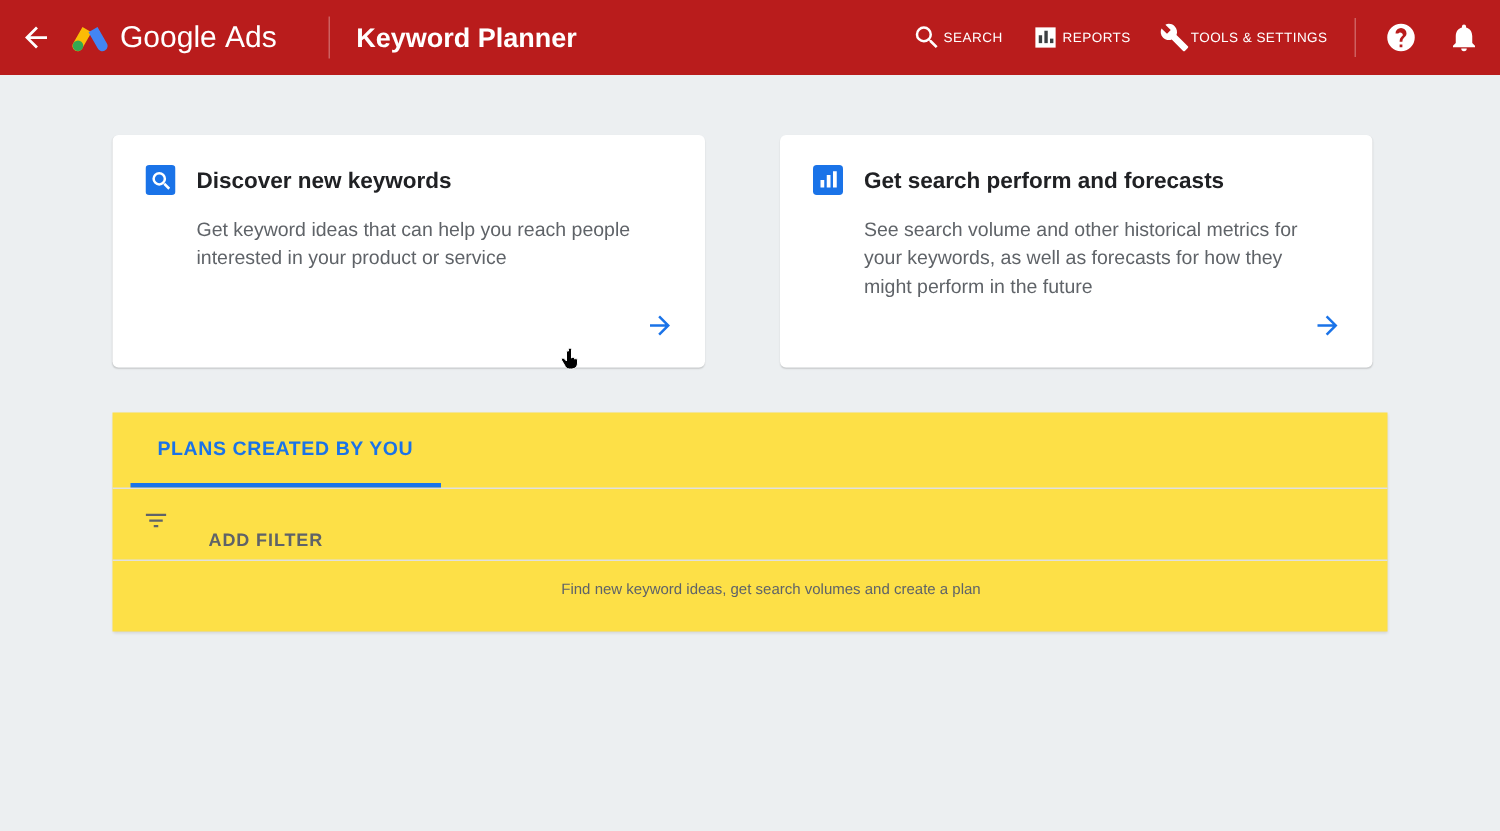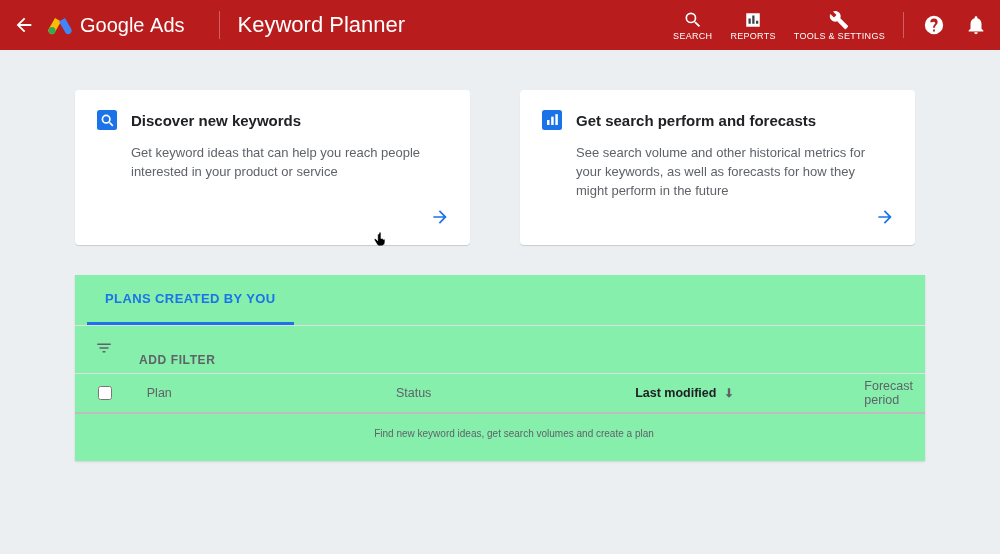--- a/index.html
+++ b/index.html
@@ -12,7 +12,7 @@
   .topbar .brand { font-family: 'Product Sans', Arial, sans-serif; font-size: 20px; font-weight: 400; color: #fff; }
   .topbar .brand .thin { font-weight: 300; }
   .topbar .vdivider { width: 1px; height: 28px; background: rgba(255,255,255,0.3); margin: 0 18px; }
-  .topbar .page-title { font-size: 22px; font-weight: 400; }
+  .topbar .page-title { font-size: 18px; font-weight: 700; }
   .topbar .spacer { flex: 1; }
   .topnav { display: flex; align-items: center; gap: 18px; }
   .topnav .navitem { display: flex; flex-direction: column; align-items: center; font-size: 9px; cursor: pointer; letter-spacing: 0.3px; }

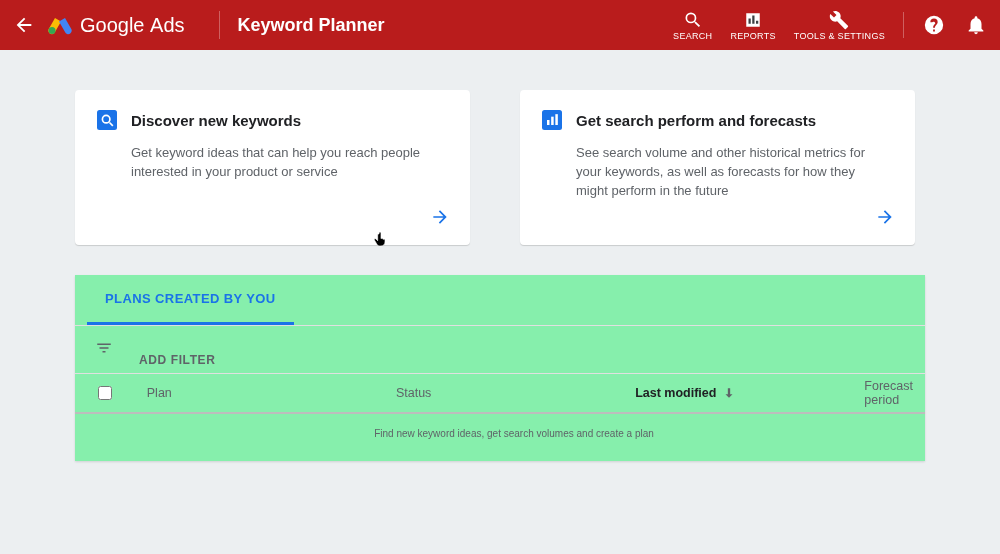--- a/index.html
+++ b/index.html
@@ -15,7 +15,7 @@
   .topbar .page-title { font-size: 18px; font-weight: 700; }
   .topbar .spacer { flex: 1; }
   .topnav { display: flex; align-items: center; gap: 18px; }
-  .topnav .navitem { display: flex; flex-direction: column; align-items: center; font-size: 9px; cursor: pointer; letter-spacing: 0.3px; }
+  .topnav .navitem { display: flex; flex-direction: row; align-items: center; font-size: 9px; cursor: pointer; letter-spacing: 0.3px; }
   .topnav .navitem .icon { width: 22px; height: 22px; display: flex; align-items: center; justify-content: center; }
   .topnav .navsep { width: 1px; height: 26px; background: rgba(255,255,255,0.3); }
   .topnav .icononly { width: 24px; height: 24px; display: flex; align-items: center; justify-content: center; cursor: pointer; }

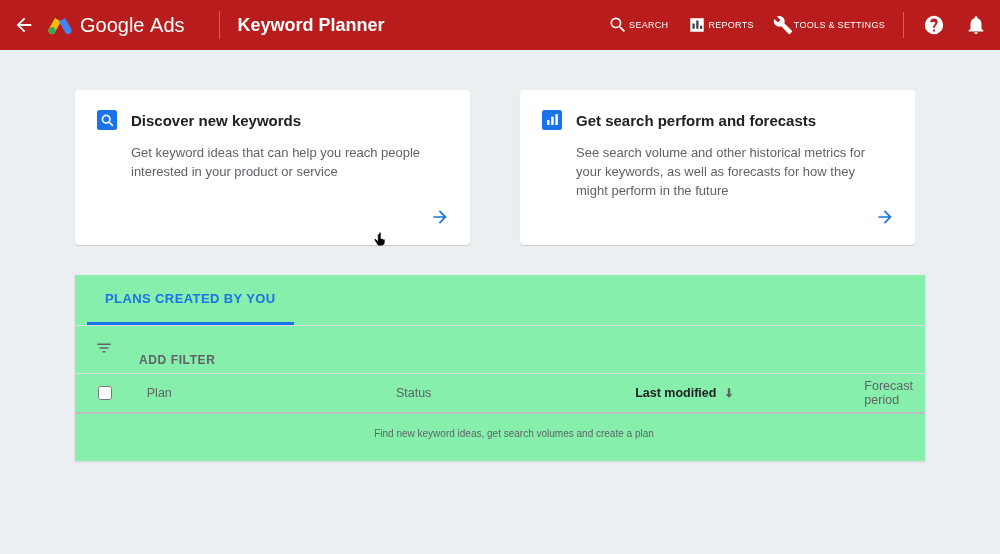--- a/index.html
+++ b/index.html
@@ -28,7 +28,7 @@
   .card .carddesc { font-size: 13px; color: #5f6368; line-height: 1.45; padding-left: 34px; padding-right: 10px; }
   .card .arrowgo { position: absolute; bottom: 18px; right: 20px; width: 20px; height: 20px; }
 
-  .panel { background: #86efac; margin: 0 75px; box-shadow: 0 1px 2px rgba(0,0,0,0.12); }
+  .panel { background: #fde047; margin: 0 75px; box-shadow: 0 1px 2px rgba(0,0,0,0.12); }
   .tabs { display: flex; border-bottom: 1px solid #e0e0e0; padding-left: 12px; }
   .tab { padding: 16px 18px; font-size: 13px; font-weight: 700; letter-spacing: 0.4px; color: #5f6368; cursor: pointer; }
   .tab.active { color: #1a73e8; border-bottom: 3px solid #1a73e8; }

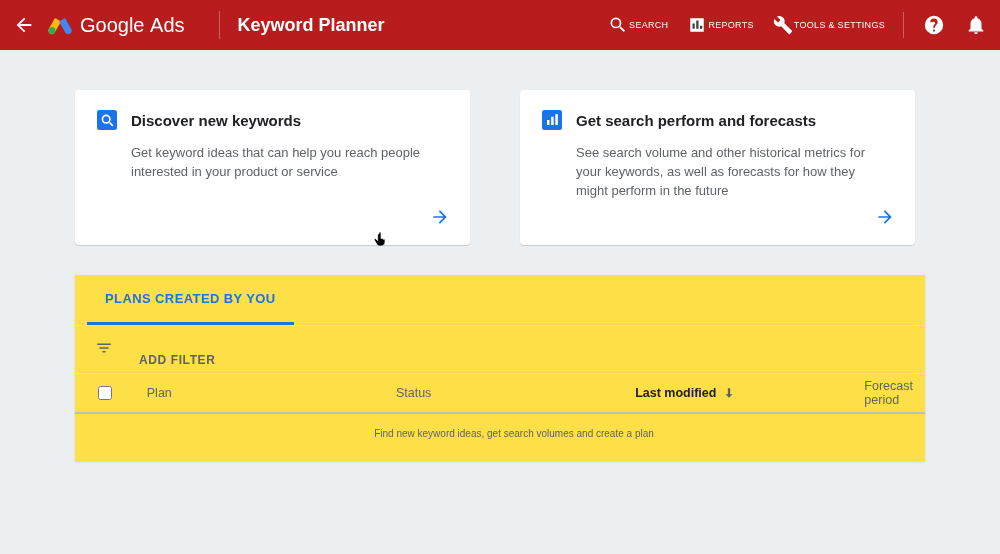--- a/index.html
+++ b/index.html
@@ -166,20 +166,6 @@
     <span class="filteradd">ADD FILTER</span>
   </div>
 
-  <div class="tablehead">
-    <div class="thcheck">
-        <input type="checkbox" style="">
-      </div>
-    <div class="th plan">Plan</div>
-    <div class="th status">Status</div>
-    <div class="th lastmod">
-      <span>Last modified</span>
-      <svg width="14" height="14" viewBox="0 0 24 24" fill="#5f6368">
-          <path d="M12 20l-6-6h4V4h4v10h4z"></path>
-        </svg>
-    </div>
-    <div class="th forecast">Forecast period</div>
-  </div>
 
   <div class="emptystate">Find new keyword ideas, get search volumes and create a plan</div>
 </div>

